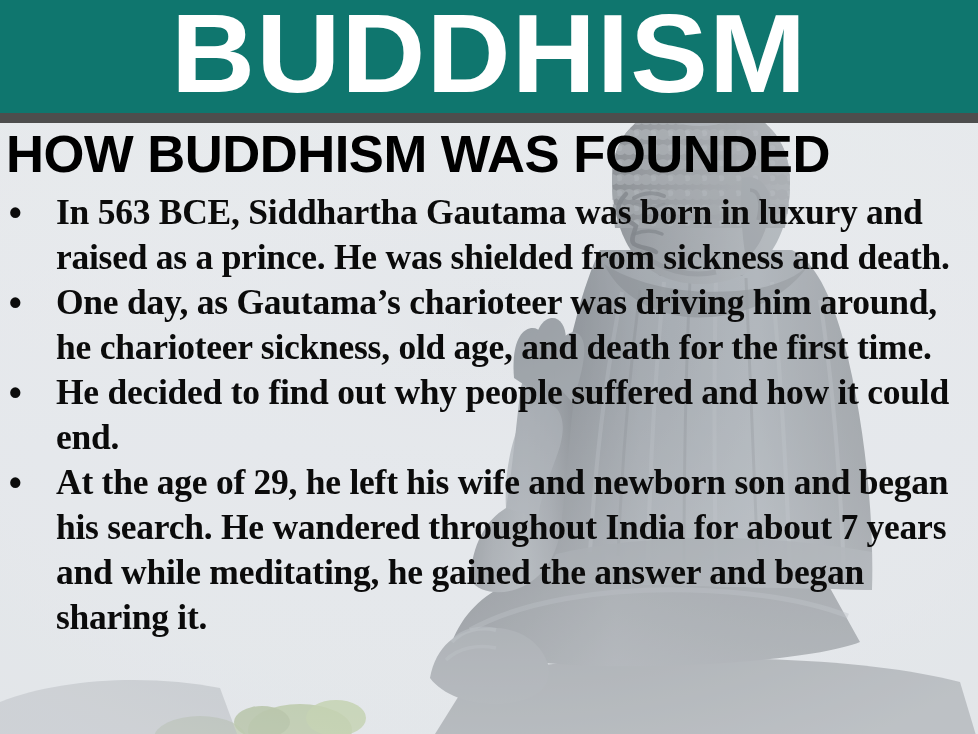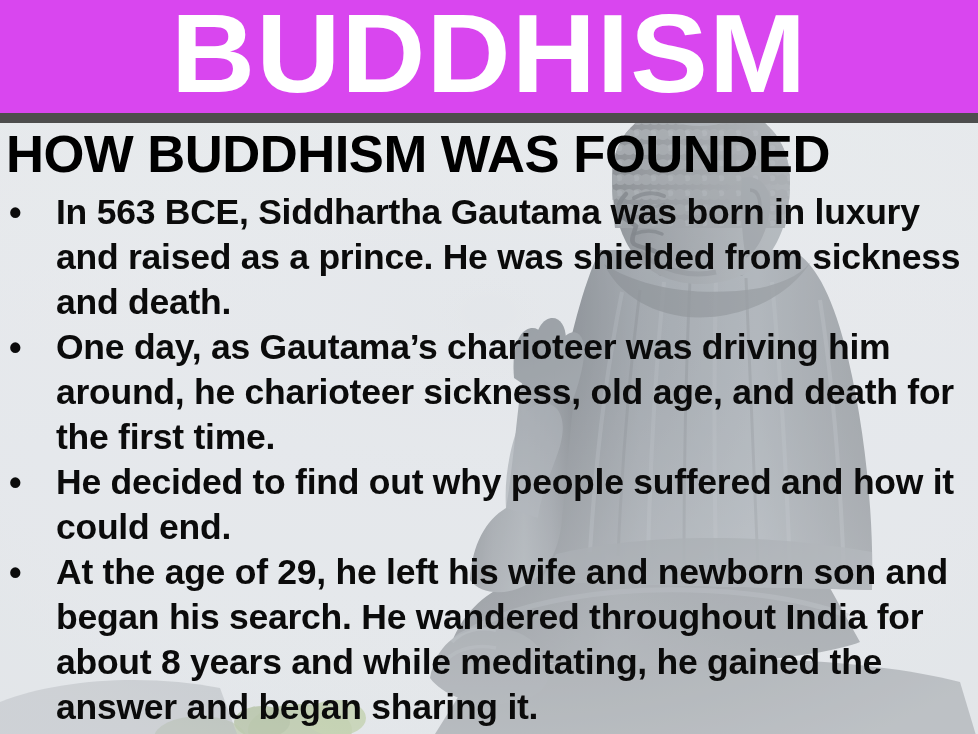--- a/index.html
+++ b/index.html
@@ -41,7 +41,7 @@
     top: 0;
     width: 978px;
     height: 114px;
-    background: #d946ef;
+    background: #0f766e;
     overflow: hidden;
   }
   #title-text {

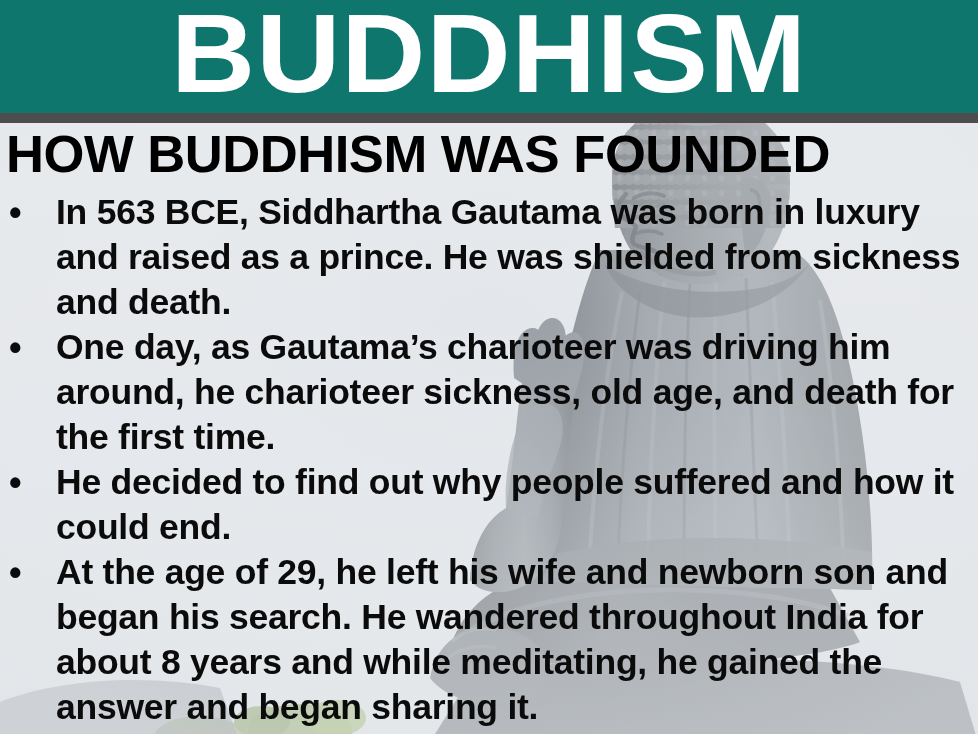--- a/index.html
+++ b/index.html
@@ -111,7 +111,7 @@
   .bullet-text {
     flex: 1 1 auto;
     padding-right: 14px;
-    font-family: Liberation Sans, sans-serif;
+    font-family: Liberation Serif, serif;
     font-weight: 700;
     font-size: 35.5px;
     line-height: 45px;

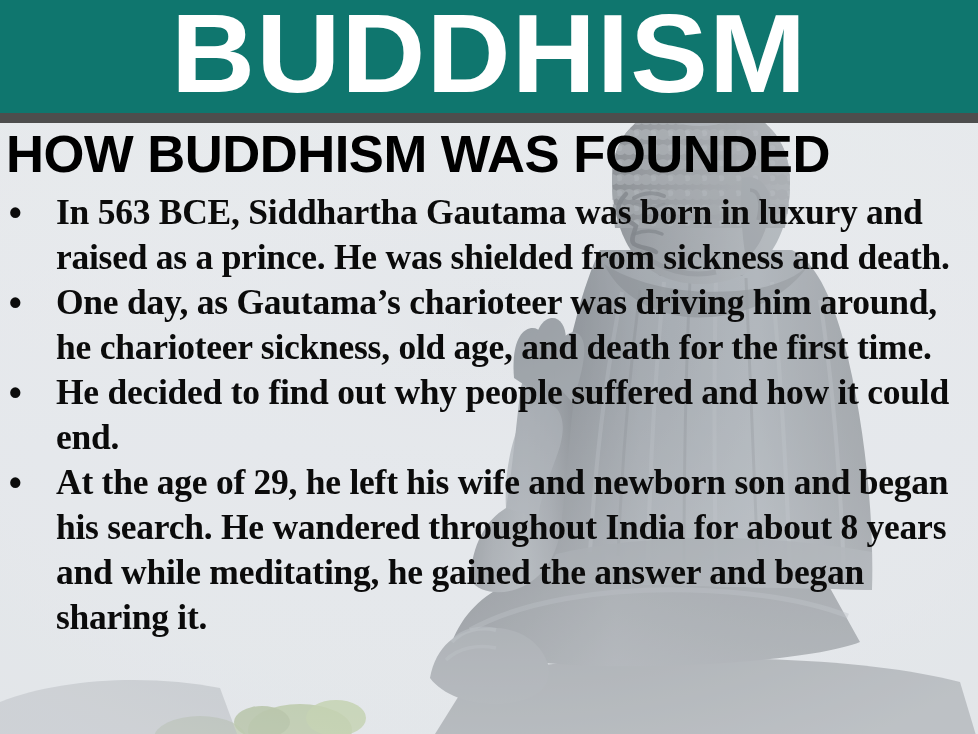--- a/index.html
+++ b/index.html
@@ -311,7 +311,7 @@
 
     <div class="bullet-row">
       <div class="bullet-mark">•</div>
-      <div class="bullet-text">At the age of 29, he left his wife and newborn son and began his search. He wandered throughout India for about 8 years and while meditating, he gained the answer and began sharing it.</div>
+      <div class="bullet-text">At the age of 29, he left his wife and newborn son and began his search. He wandered throughout India for about 7 years and while meditating, he gained the answer and began sharing it.</div>
     </div>
 
   </div>

